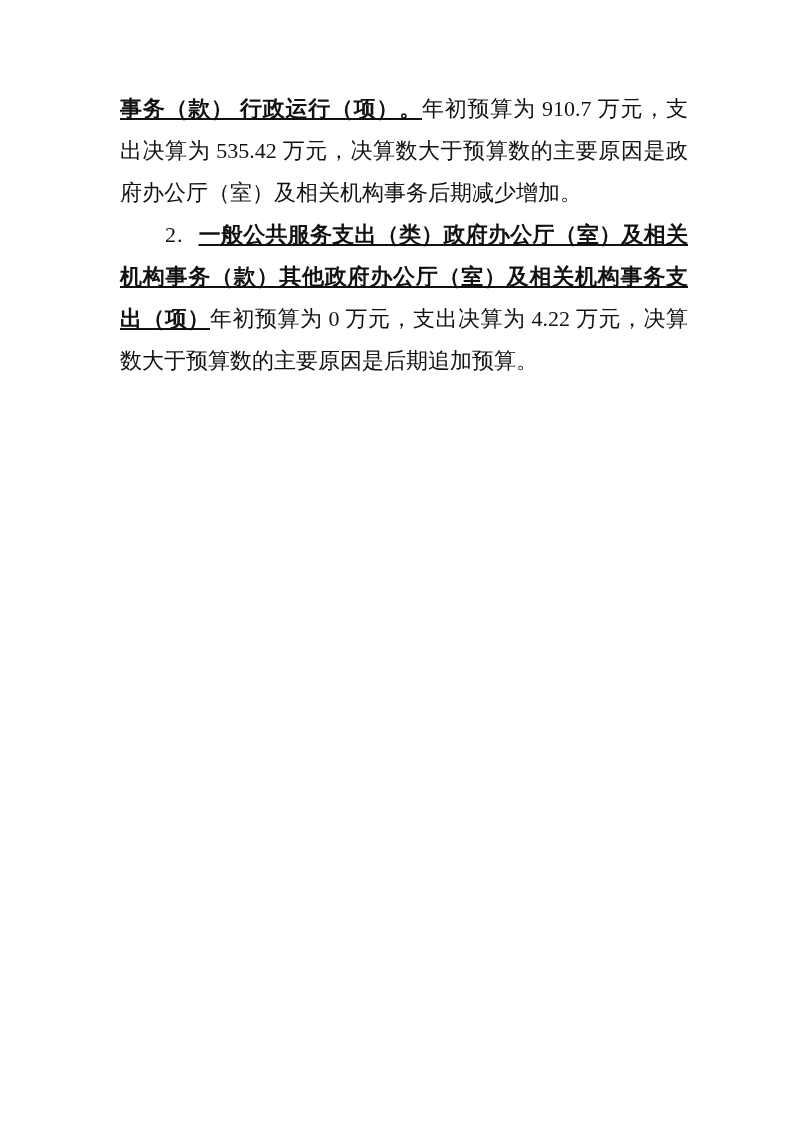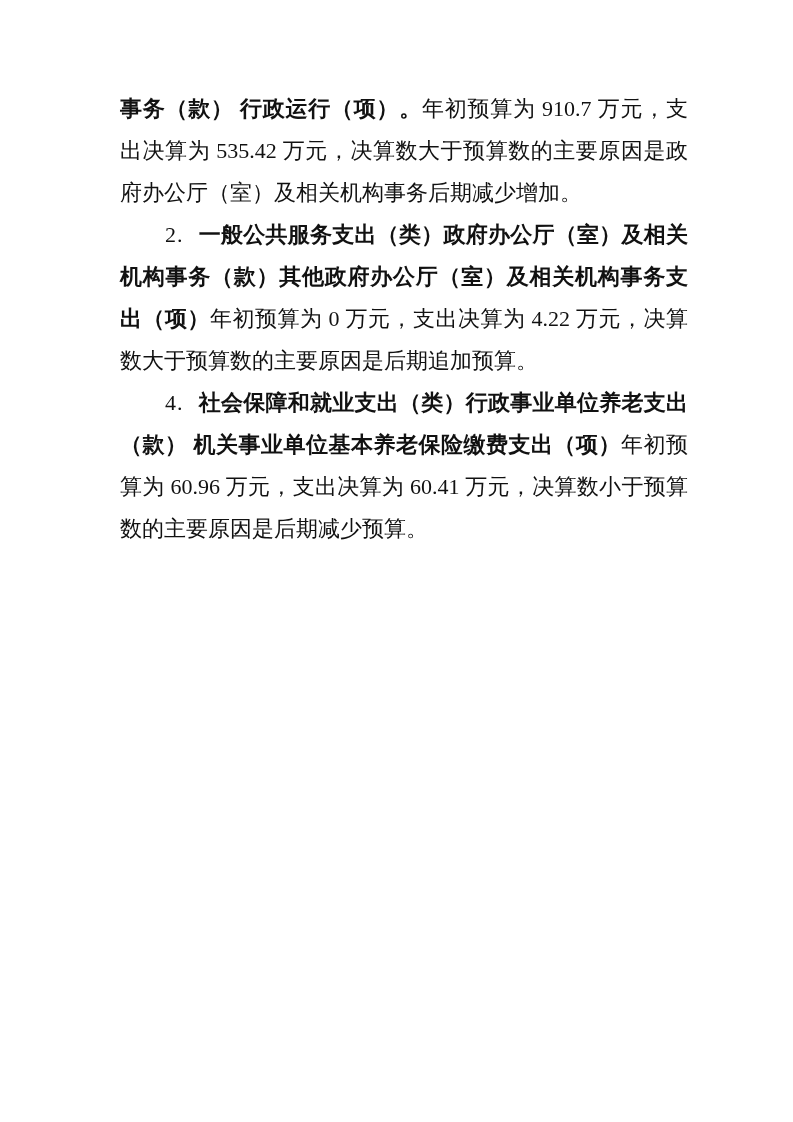--- a/index.html
+++ b/index.html
@@ -42,6 +42,7 @@
   }
   .para-heading {
     font-weight: 700;
+    text-decoration: underline;
   }
   .para-body {
     font-weight: 400;

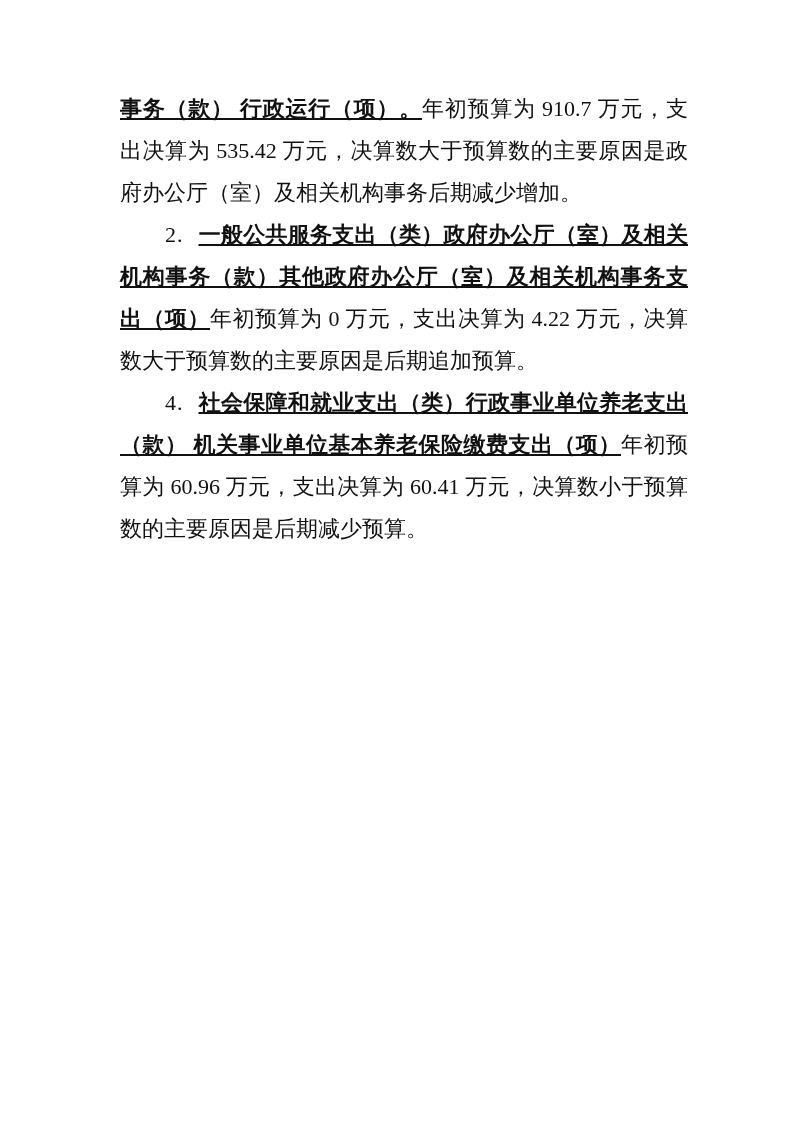--- a/index.html
+++ b/index.html
@@ -59,7 +59,6 @@
     <p class="para"><span class="para-num">2.</span><span class="para-heading">一般公共服务支出（类）政府办公厅（室）及相关机构事务（款）其他政府办公厅（室）及相关机构事务支出（项）</span><span class="para-body">年初预算为 0 万元，支出决算为 4.22 万元，决算数大于预算数的主要原因是后期追加预算。</span></p>
 
 
-    <p class="para"><span class="para-num">4.</span><span class="para-heading">社会保障和就业支出（类）行政事业单位养老支出（款） 机关事业单位基本养老保险缴费支出（项）</span><span class="para-body">年初预算为 60.96 万元，支出决算为 60.41 万元，决算数小于预算数的主要原因是后期减少预算。</span></p>
 
 
 

